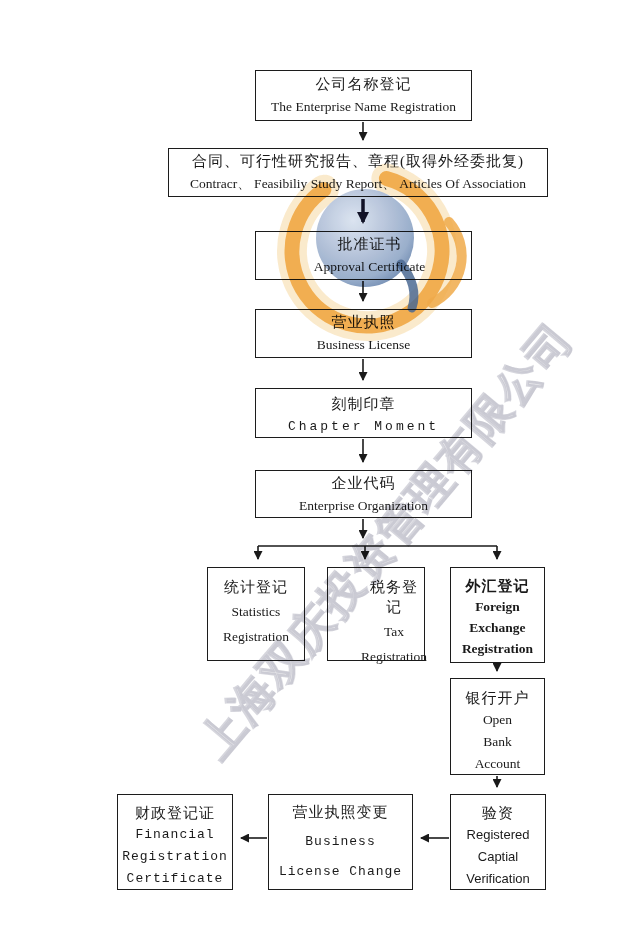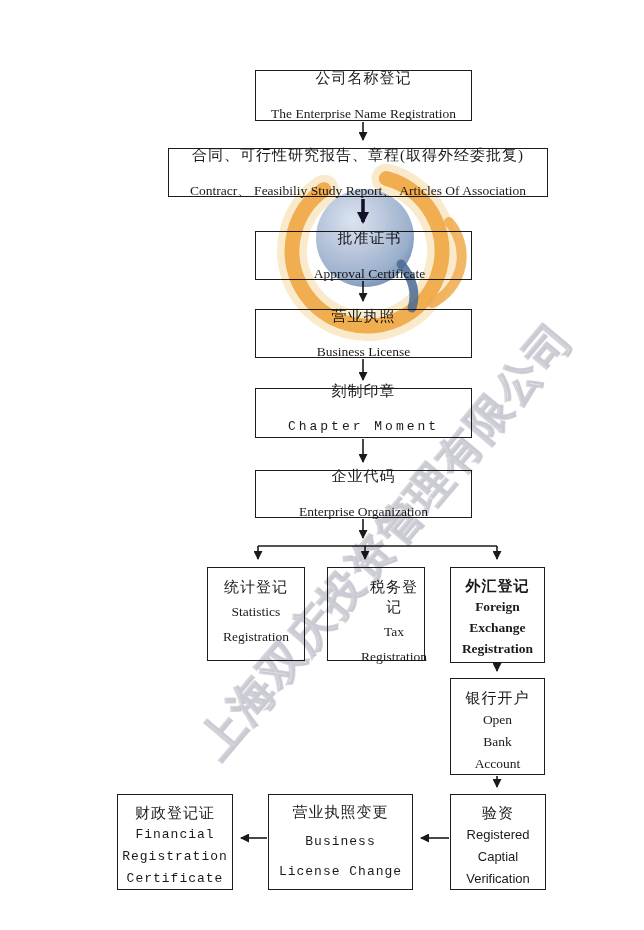--- a/index.html
+++ b/index.html
@@ -21,7 +21,7 @@
   .en-serif{font-family:"Liberation Serif",serif;font-size:13.5px;line-height:20px;}
   .en-mono{font-family:"Liberation Mono",monospace;font-size:13px;line-height:20px;letter-spacing:1px;}
   .en-sans{font-family:Liberation Sans, sans-serif;font-size:13px;line-height:20px;}
-  .gap3{gap:16px;}
+  .gap3{gap:3px;}
   .gap5{gap:5px;}
   .gap10{gap:10px;}
   .wide-space{letter-spacing:3px;}

